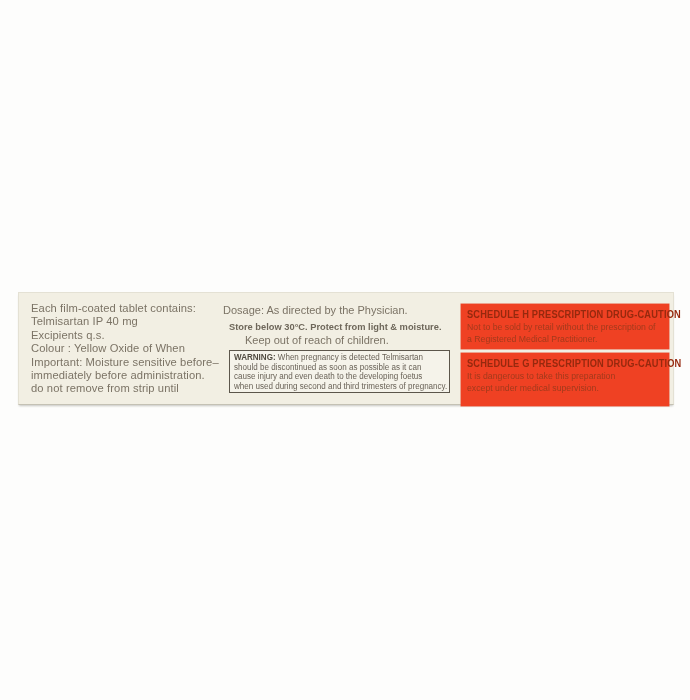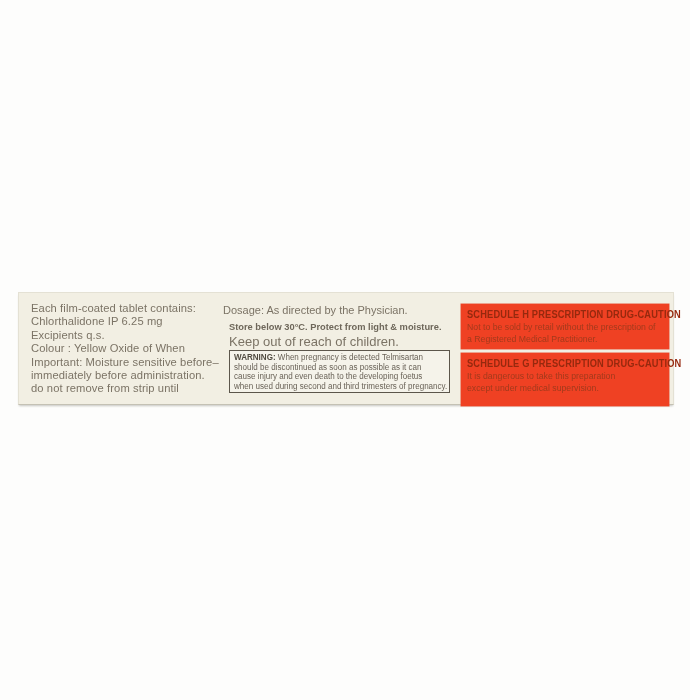--- a/index.html
+++ b/index.html
@@ -124,6 +124,7 @@
 
     <div class="composition">
       <div>Each film-coated tablet contains:</div>
+      <div>Telmisartan IP 40 mg</div>
       <div>Chlorthalidone IP 6.25 mg</div>
       <div>Excipients q.s.</div>
       <div>Colour : Yellow Oxide of When</div>

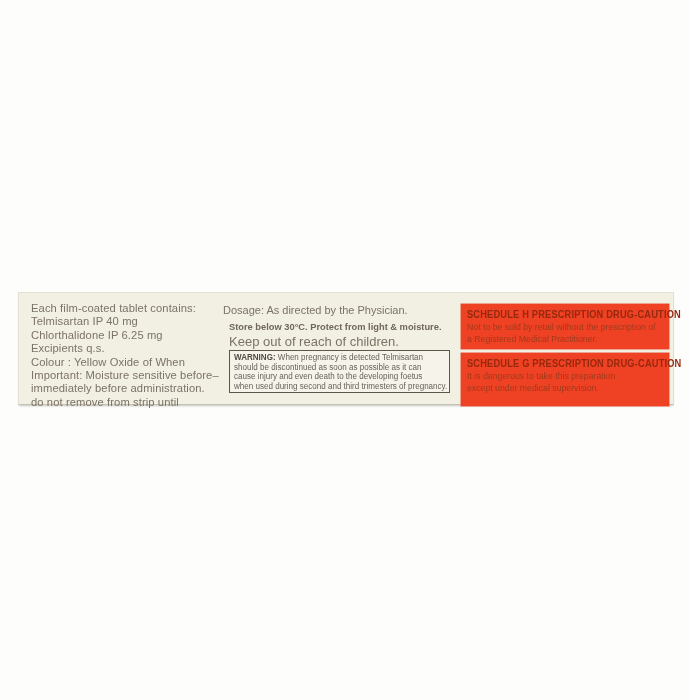--- a/index.html
+++ b/index.html
@@ -125,7 +125,6 @@
     <div class="composition">
       <div>Each film-coated tablet contains:</div>
       <div>Telmisartan IP 40 mg</div>
-      <div>Chlorthalidone IP 6.25 mg</div>
       <div>Excipients q.s.</div>
       <div>Colour : Yellow Oxide of When</div>
       <div>Important: Moisture sensitive before–</div>

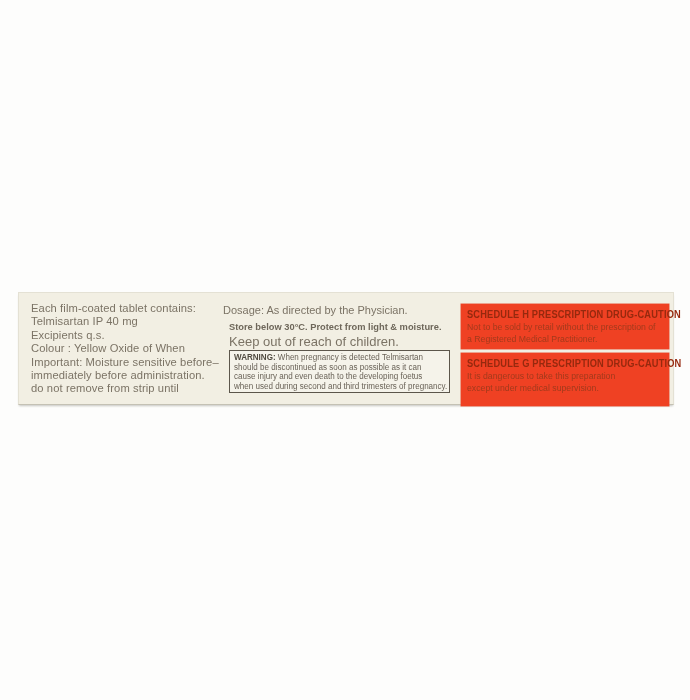--- a/index.html
+++ b/index.html
@@ -63,9 +63,9 @@
   }
   .children-line {
     position: absolute;
-    left: 210px;
+    left: 226px;
     top: 41px;
-    font-size: 13px;
+    font-size: 11px;
     color: #7b7365;
     white-space: nowrap;
   }

